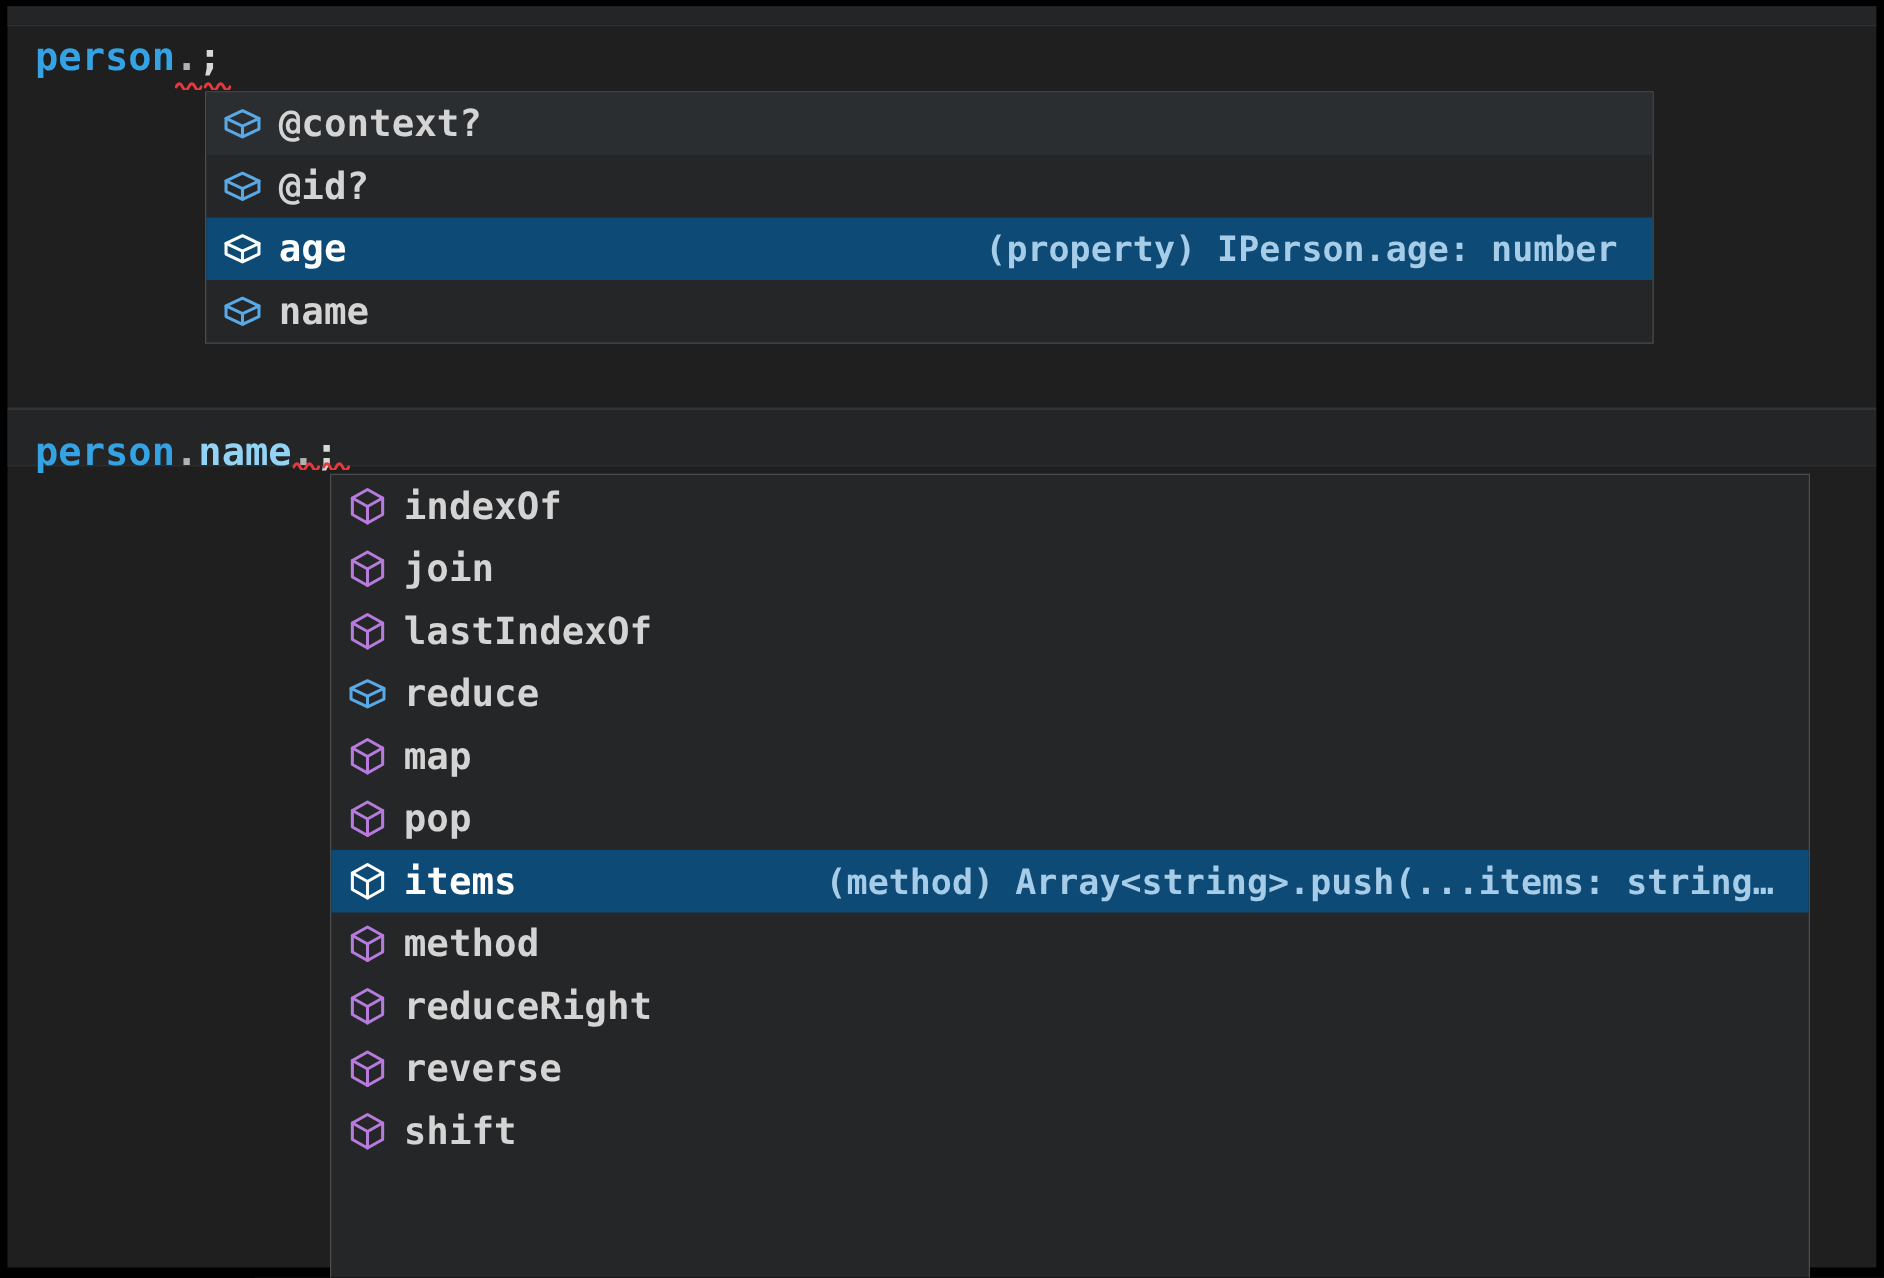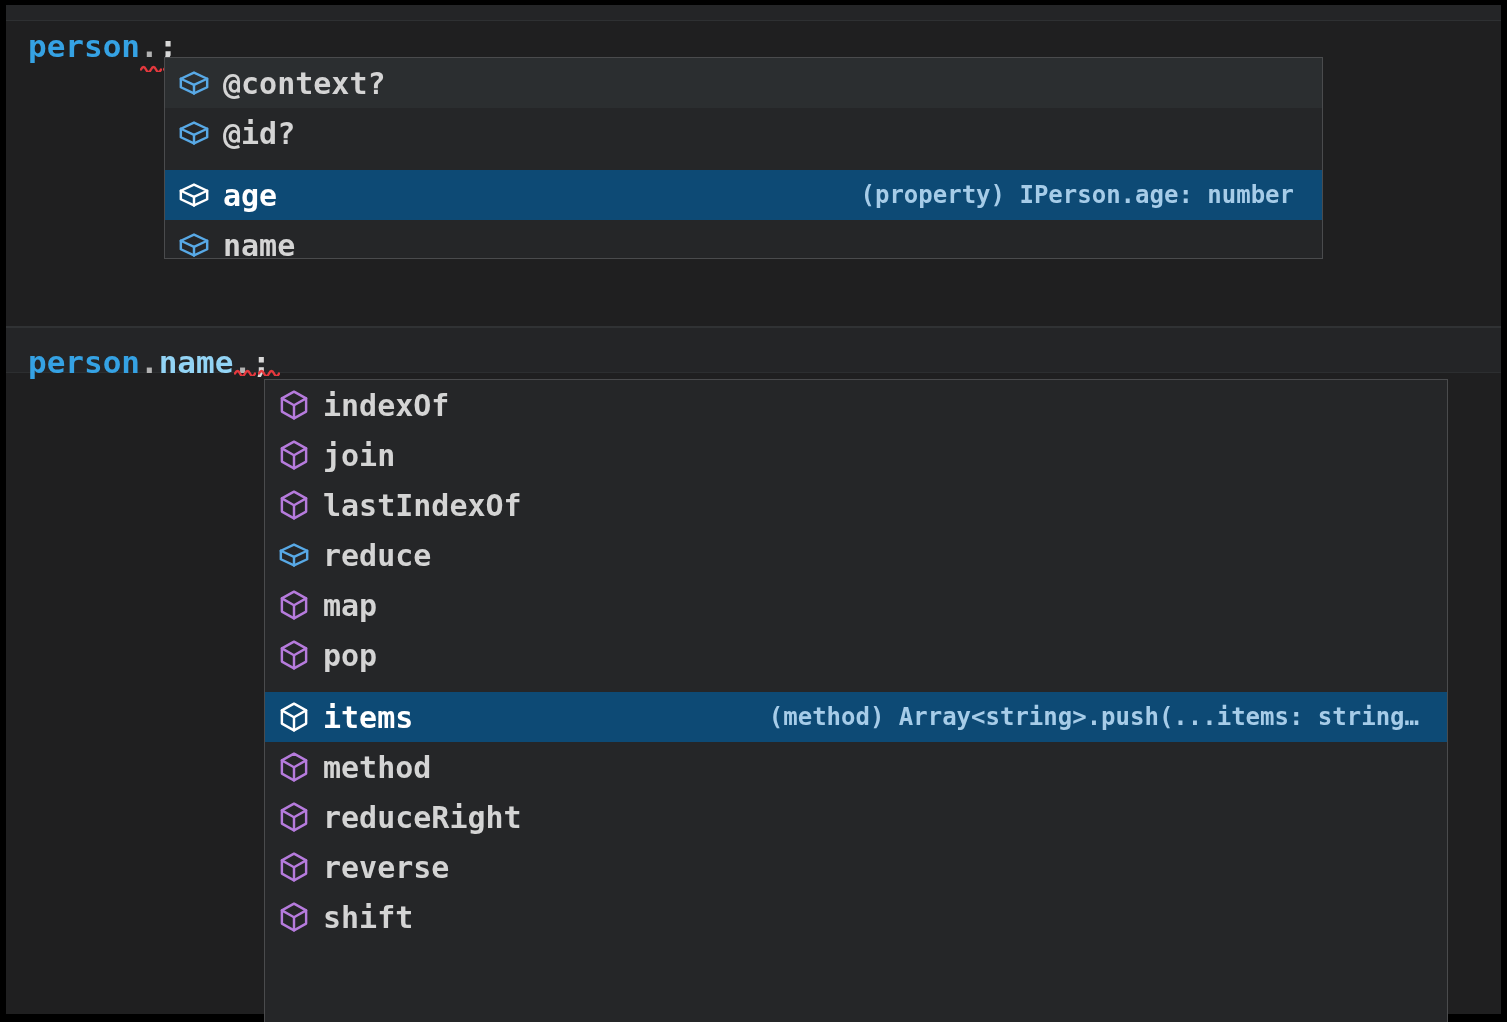--- a/index.html
+++ b/index.html
@@ -77,7 +77,7 @@
     background: var(--popup_background);
     border: 1px solid var(--popup_border);
   }
-  #suggest-popup-1 { left: 158px; top: 52px;  width: 1159px; height: 202px; }
+  #suggest-popup-1 { left: 158px; top: 68px;  width: 1159px; height: 202px; }
   #suggest-popup-2 { left: 258px; top: 374px; width: 1184px; height: 777px; }
 
   .suggest-row {

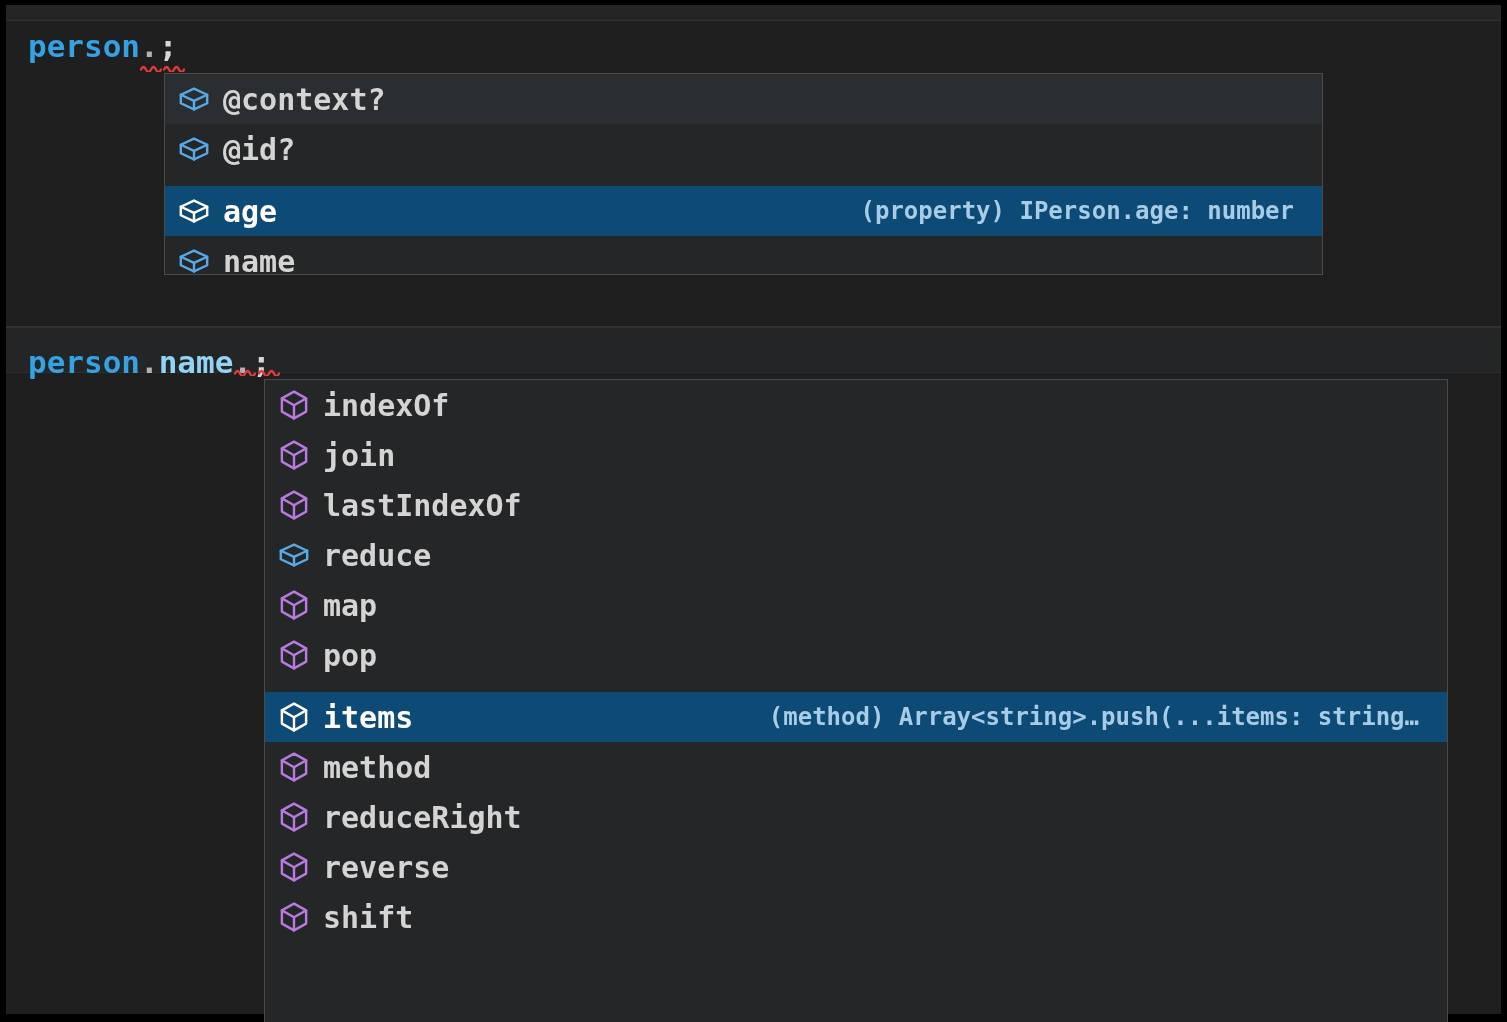--- a/index.html
+++ b/index.html
@@ -87,7 +87,7 @@
     padding: 0 28px 0 10px;
   }
   .suggest-row.hovered  { background: var(--hover_background); }
-  .suggest-row.selected { background: var(--selection_background); margin-top: 12px; }
+  .suggest-row.selected { background: var(--selection_background); }
   .suggest-icon {
     width: 38px; height: 38px;
     margin-right: 10px;

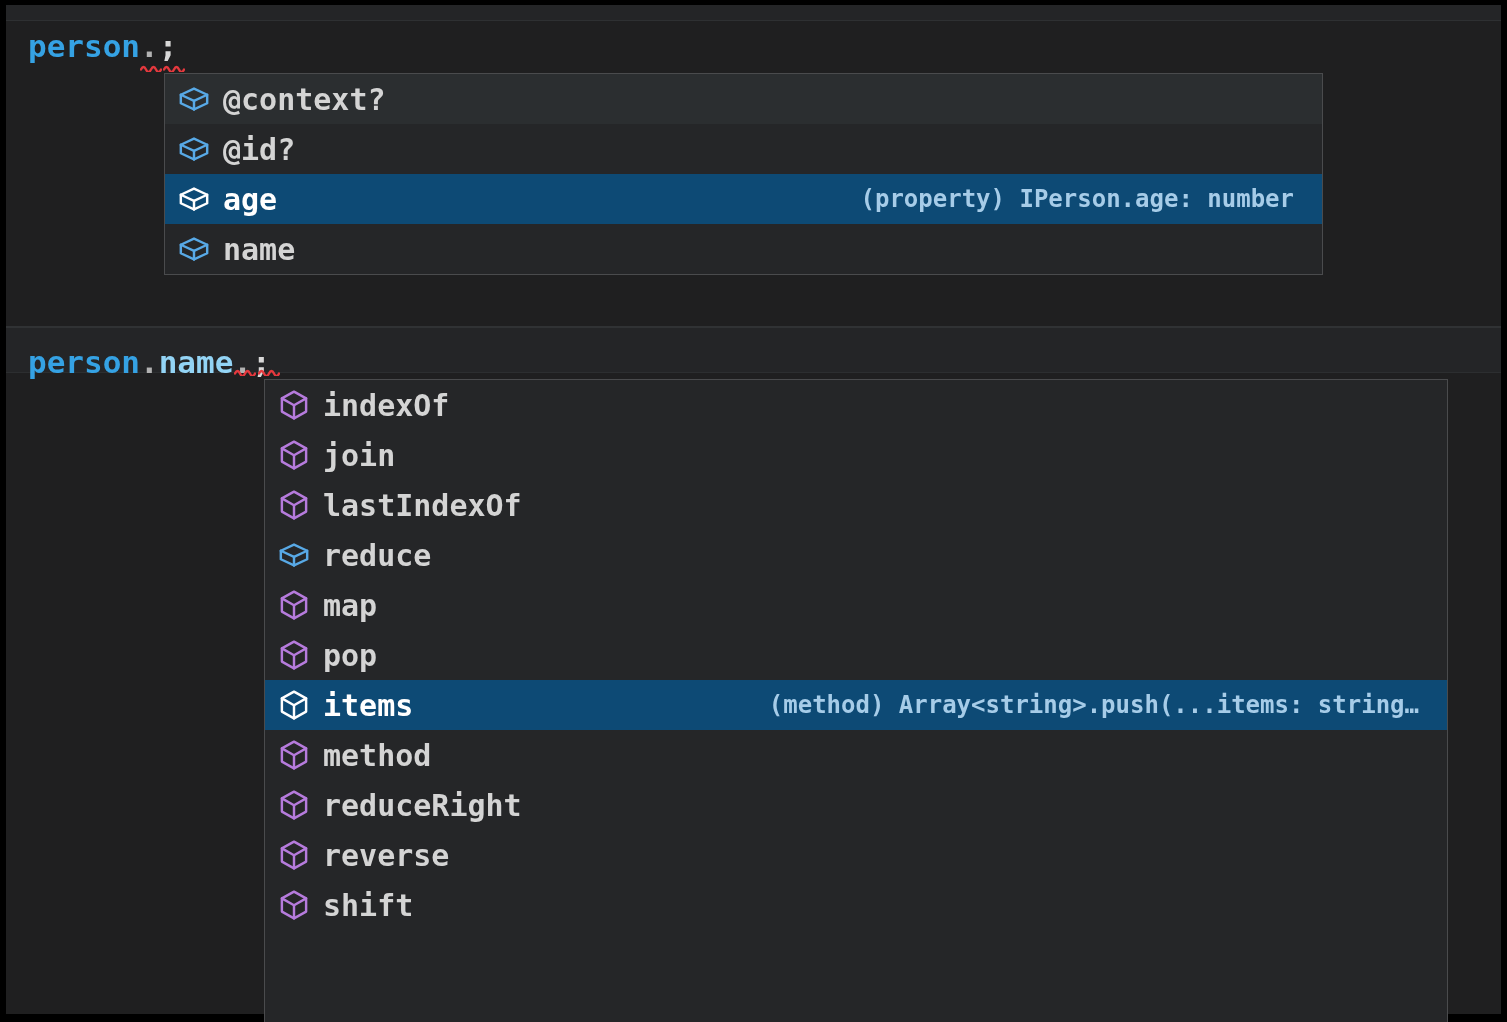--- a/index.html
+++ b/index.html
@@ -113,7 +113,7 @@
   .selected .suggest-label { color: #FFFFFF; }
   .suggest-detail {
     margin-left: auto;
-    font-size: 24px;
+    font-size: 28px;
     font-weight: bold;
     color: var(--detail_color);
     white-space: pre;

